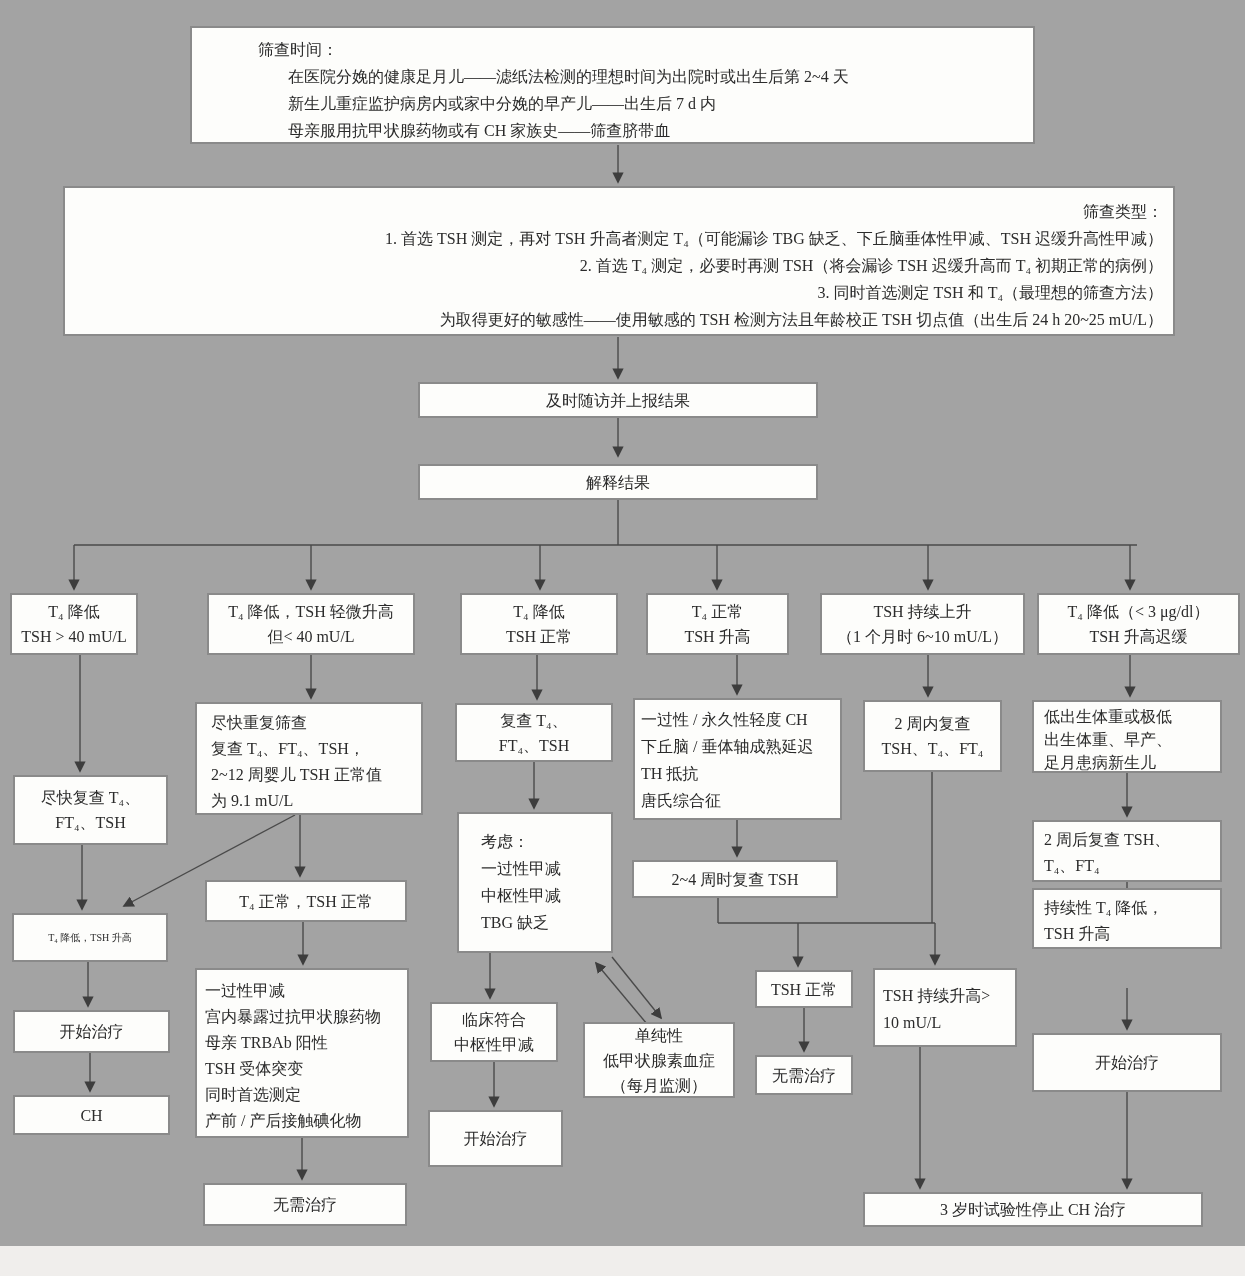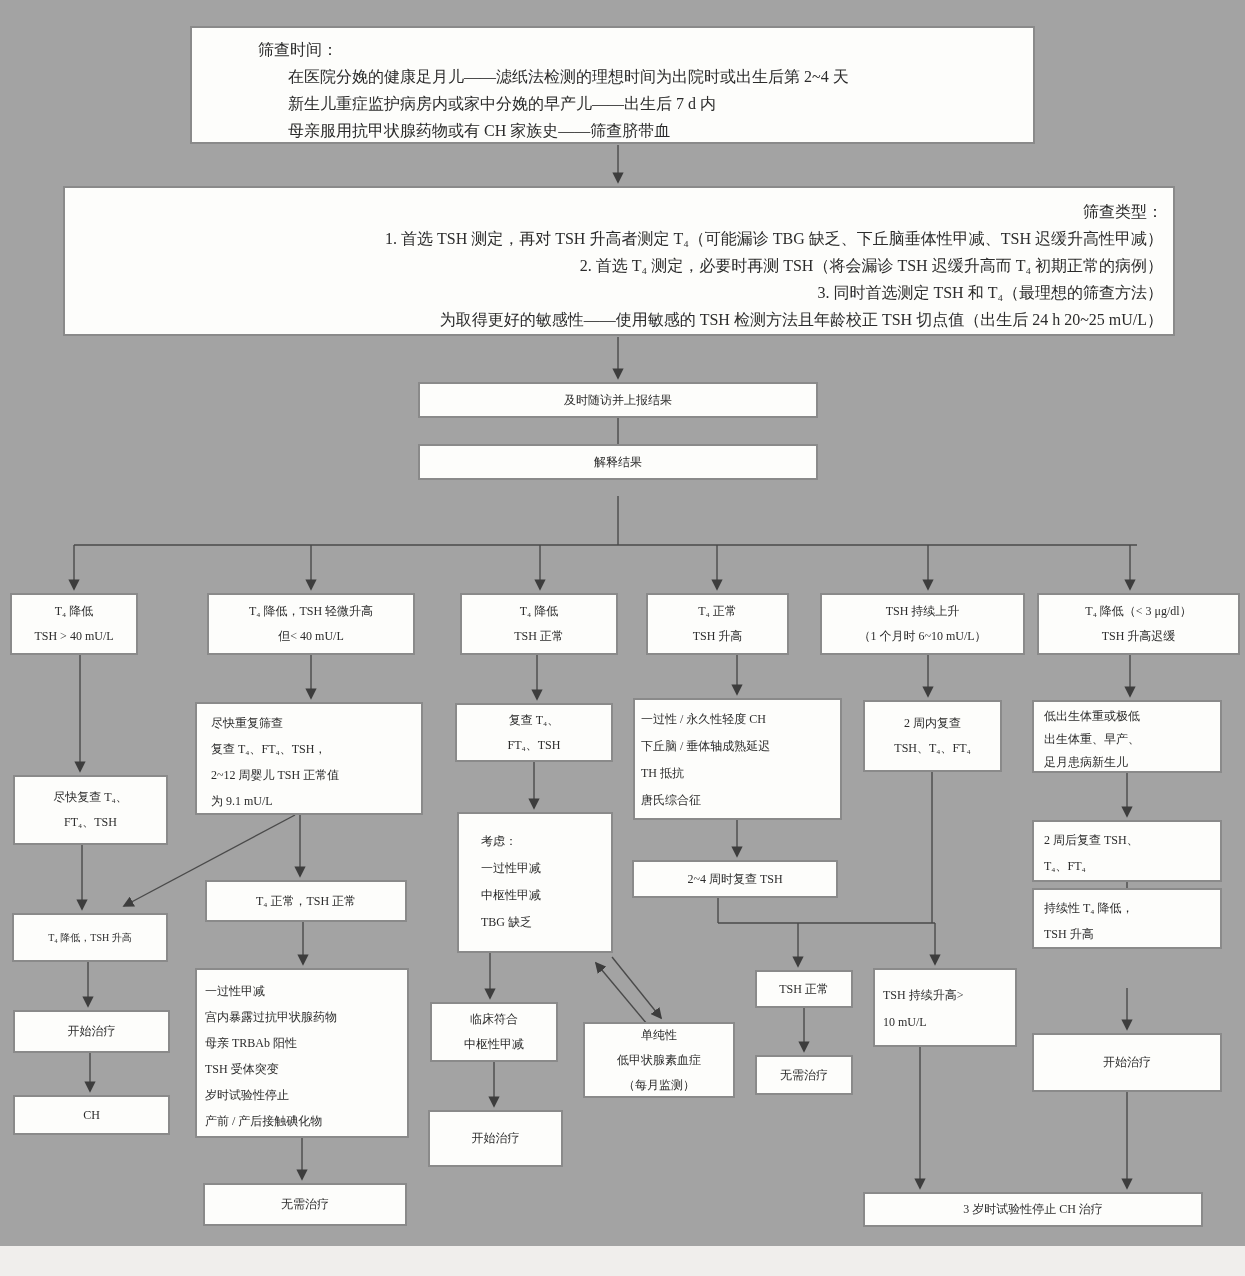--- a/index.html
+++ b/index.html
@@ -13,7 +13,7 @@
   .node{
     position:absolute;box-sizing:border-box;
     border:2px solid #8a8a8a;background:#fdfdfb;
-    font-size:12px;line-height:25px;
+    font-size:16px;line-height:25px;
   }
   .node.center{display:flex;flex-direction:column;justify-content:center;align-items:center;text-align:center;}
   .node.left{display:block;}

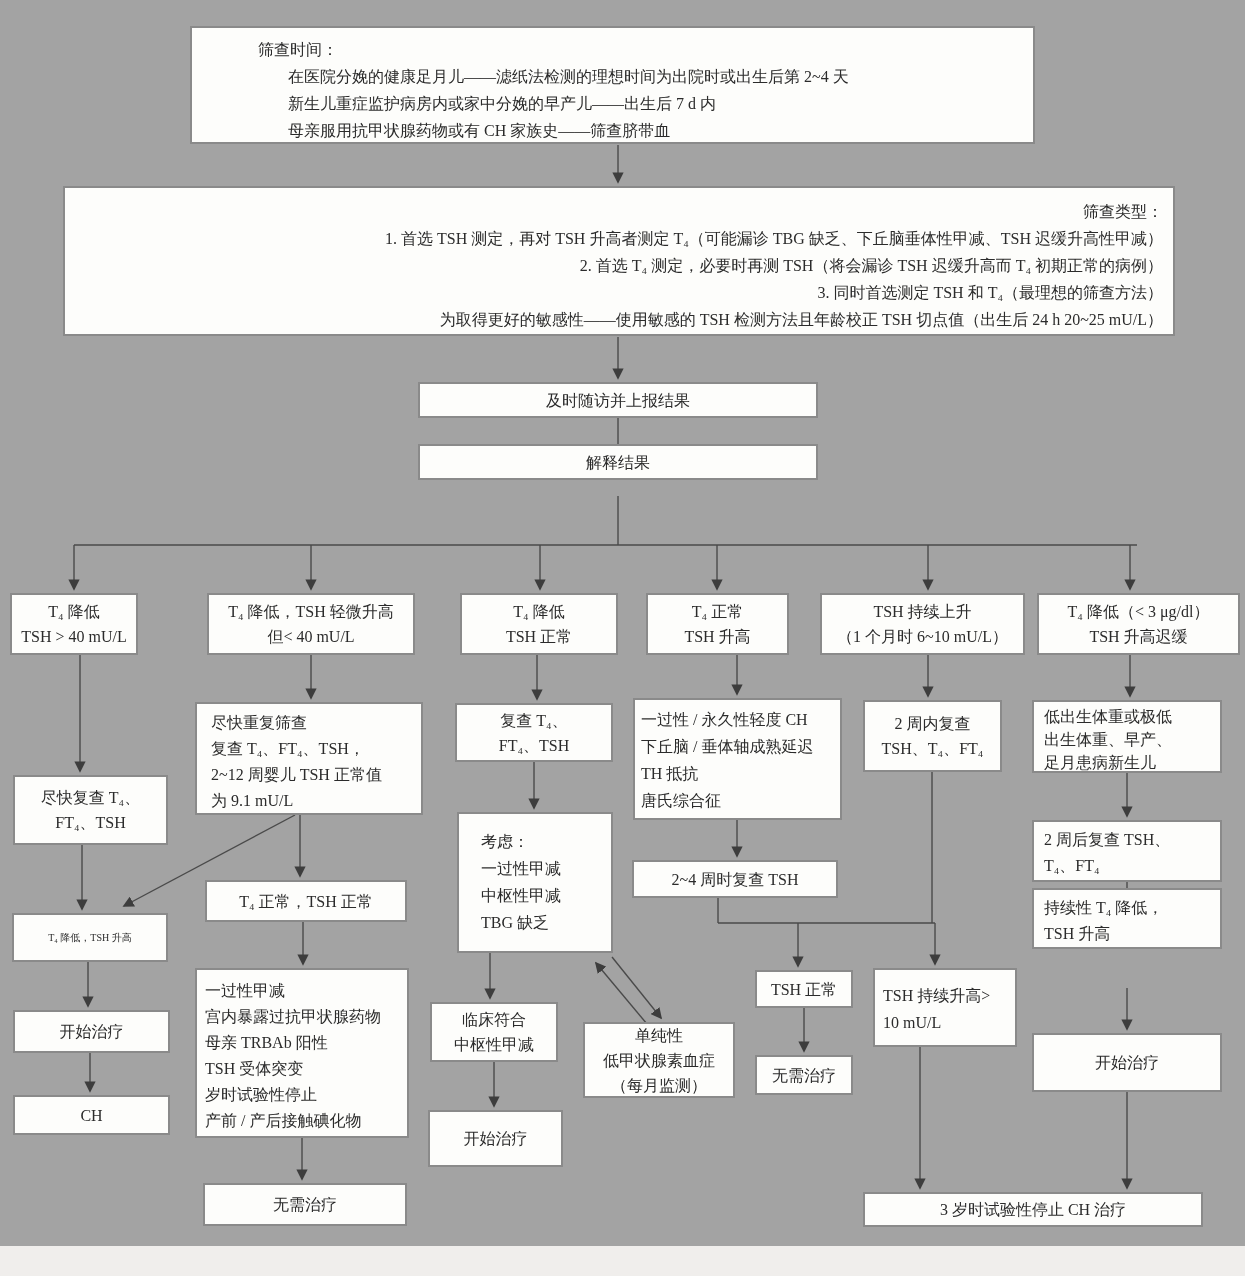--- a/index.html
+++ b/index.html
@@ -108,7 +108,7 @@
     <div class="ln">及时随访并上报结果</div>
   </div>
 
-  <div class="node center" style="left:418px;top:444px;width:400px;height:36px;">
+  <div class="node center" style="left:418px;top:464px;width:400px;height:36px;">
     <div class="ln">解释结果</div>
   </div>
 

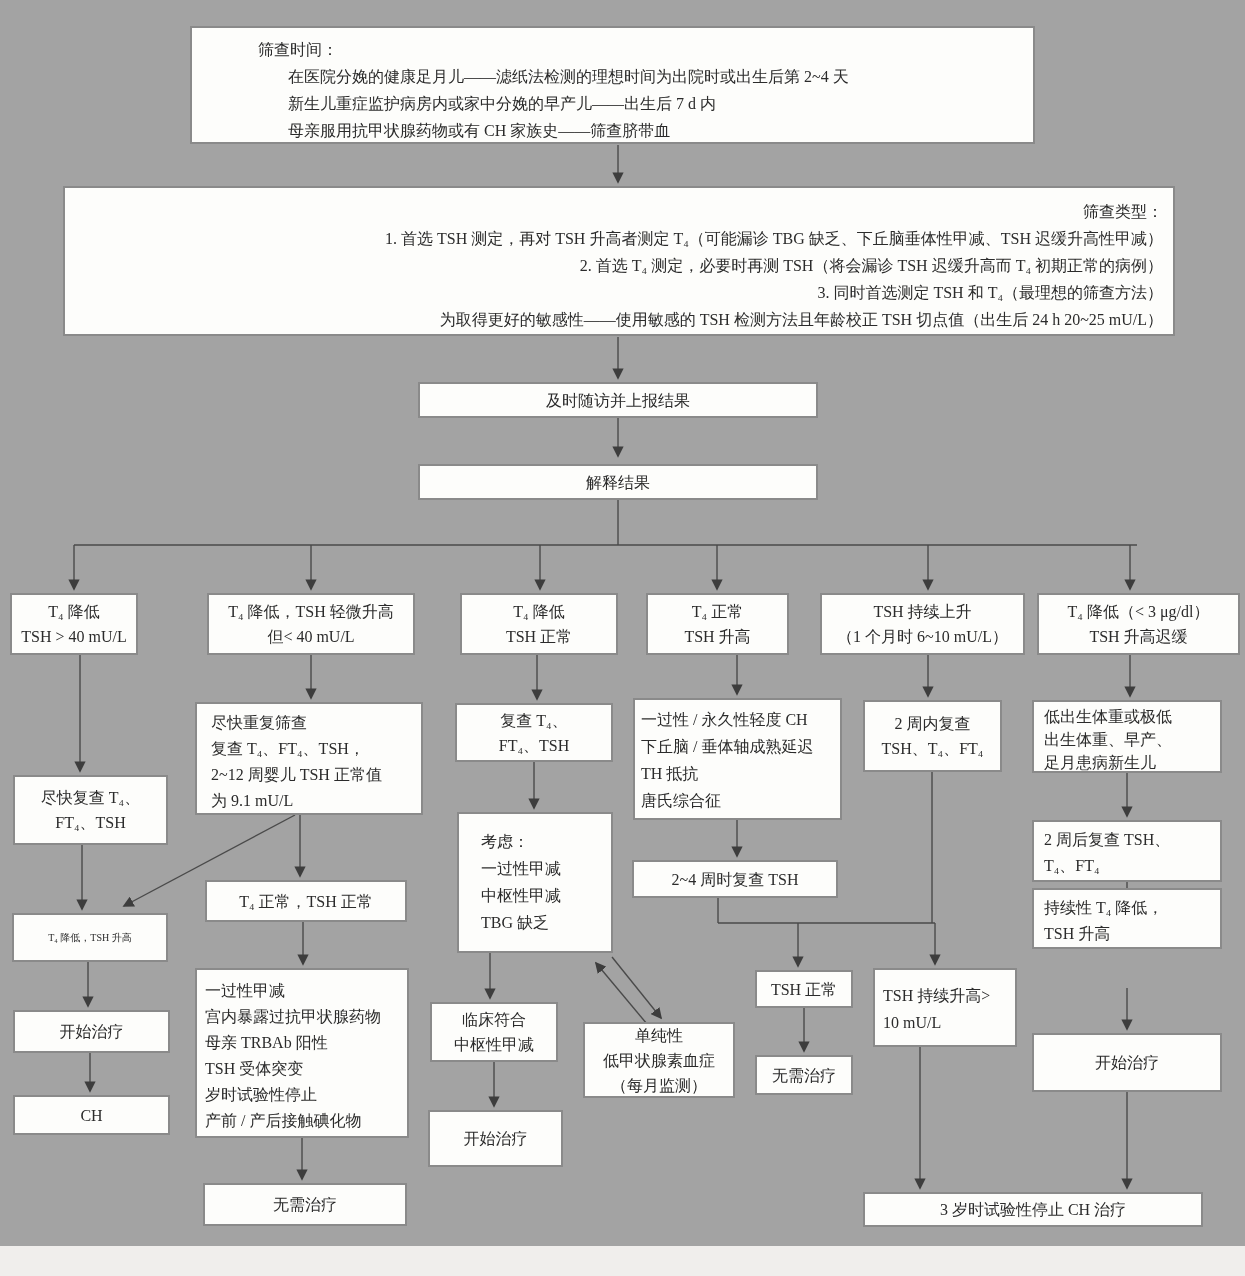--- a/index.html
+++ b/index.html
@@ -165,7 +165,7 @@
     <div class="ln">宫内暴露过抗甲状腺药物</div>
     <div class="ln">母亲 TRBAb 阳性</div>
     <div class="ln">TSH 受体突变</div>
-    <div class="ln">岁时试验性停止</div>
+    <div class="ln">同时首选测定</div>
     <div class="ln">产前 / 产后接触碘化物</div>
   </div>
   <div class="node center" style="left:203px;top:1183px;width:204px;height:43px;">

